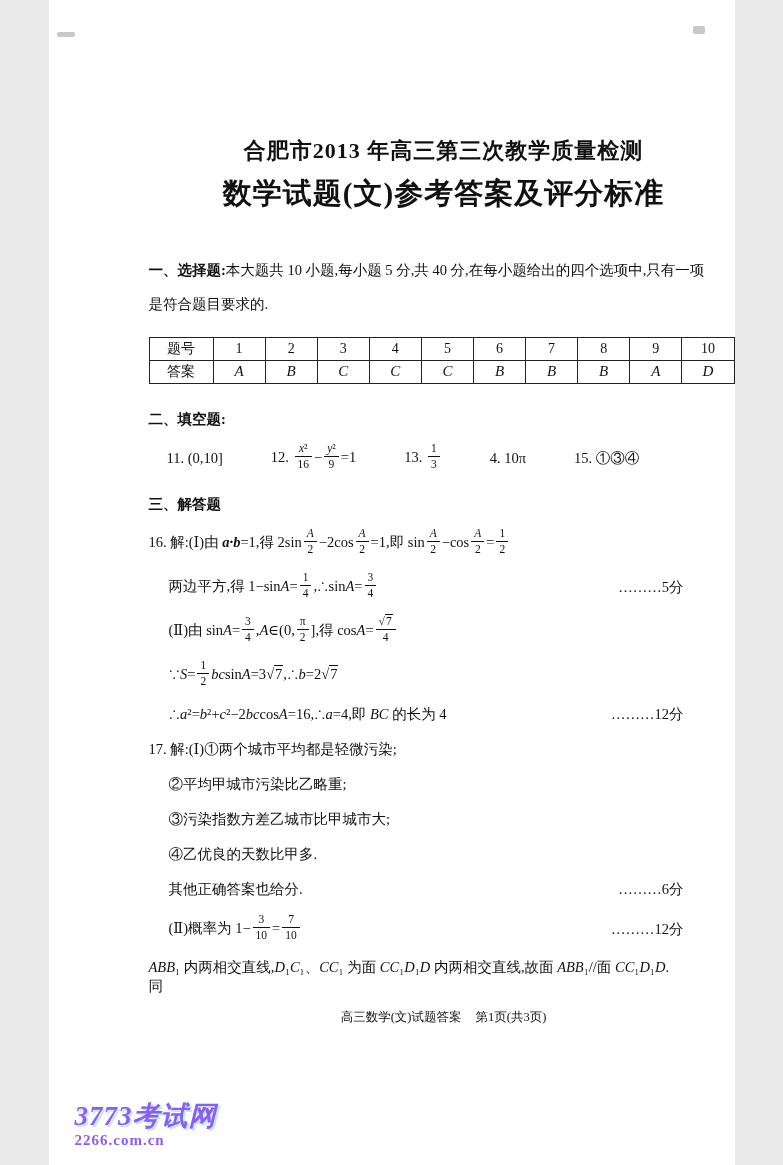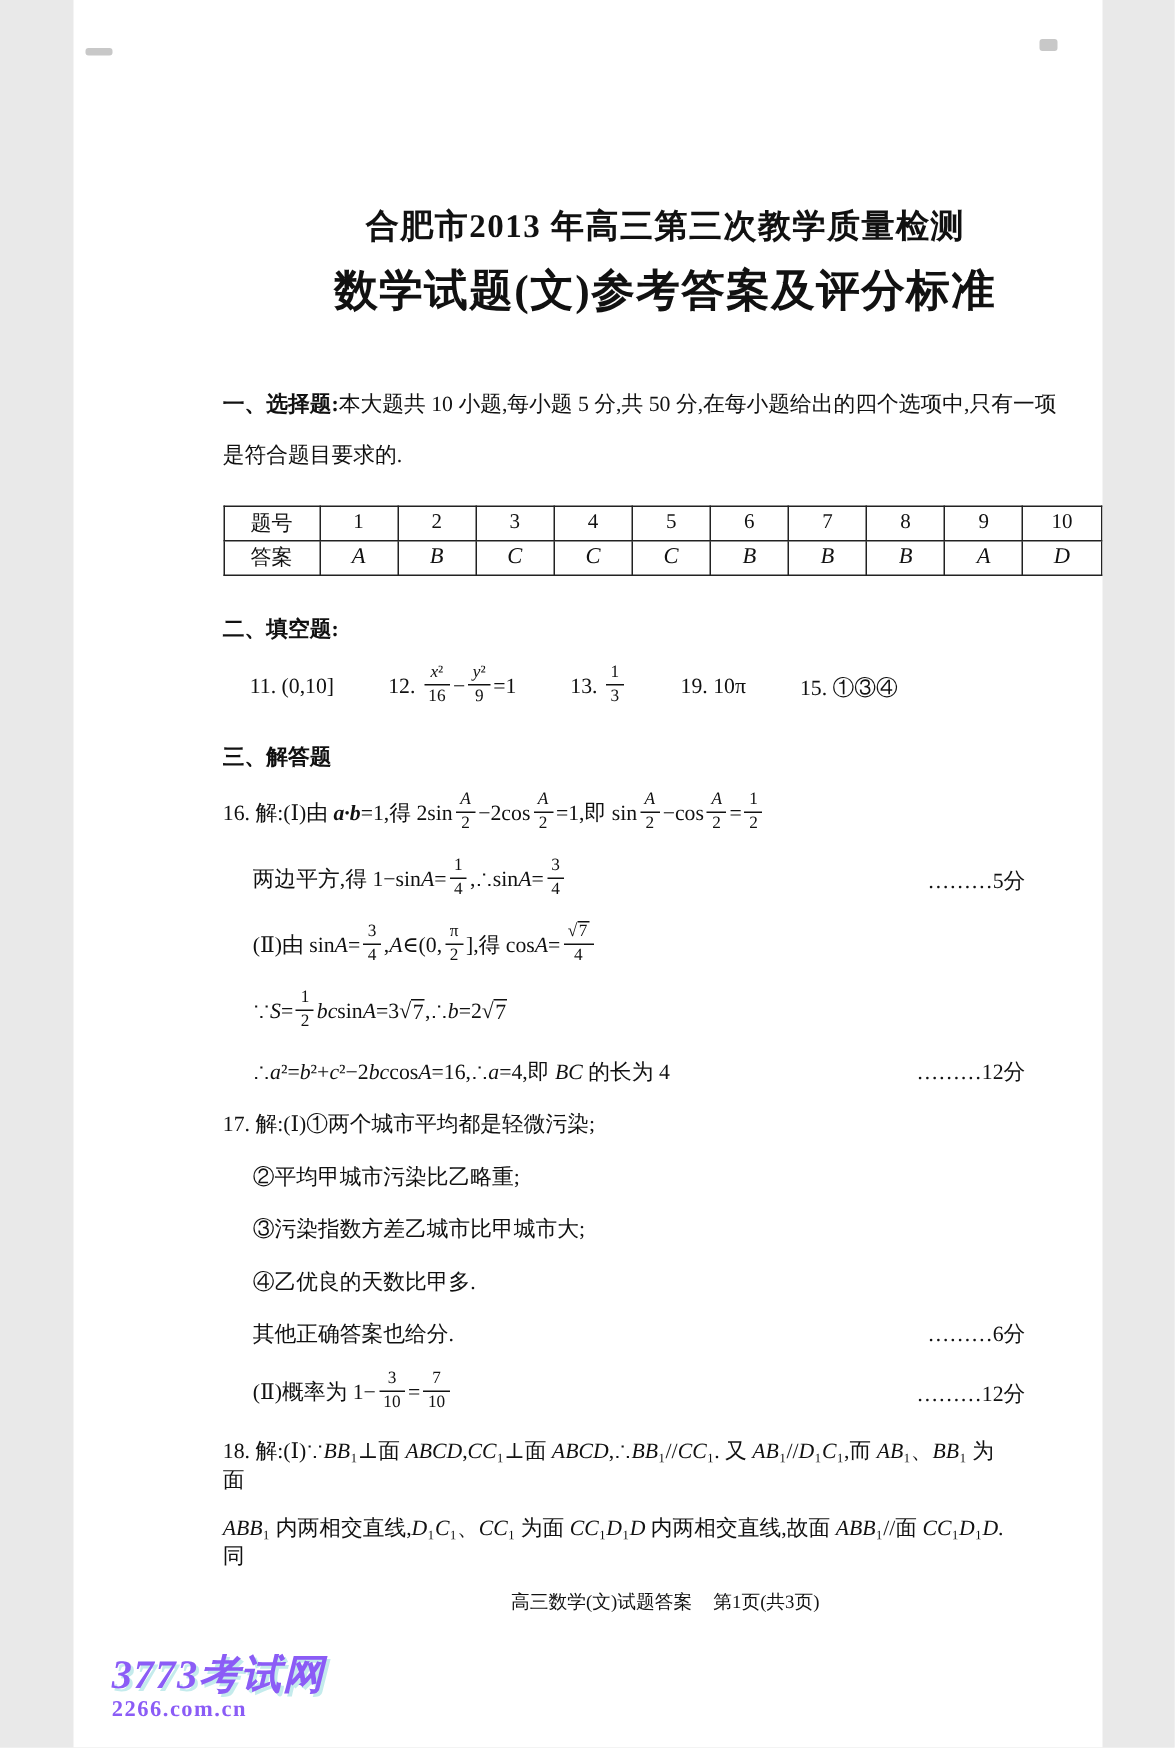--- a/index.html
+++ b/index.html
@@ -53,7 +53,7 @@
     <div class="t1">合肥市2013 年高三第三次教学质量检测</div>
     <div class="t2">数学试题(文)参考答案及评分标准</div>
 
-    <p class="bt intro1"><span class="bold">一、选择题:</span><span>本大题共 10 小题,每小题 5 分,共 50 分,在每小题给出的四个选项中,只有一项</span></p>
+    <p class="bt intro1"><span class="bold">一、选择题:</span><span>本大题共 10 小题,每小题 5 分,共 40 分,在每小题给出的四个选项中,只有一项</span></p>
     <p class="bt intro2">是符合题目要求的.</p>
 
     <table class="anst">

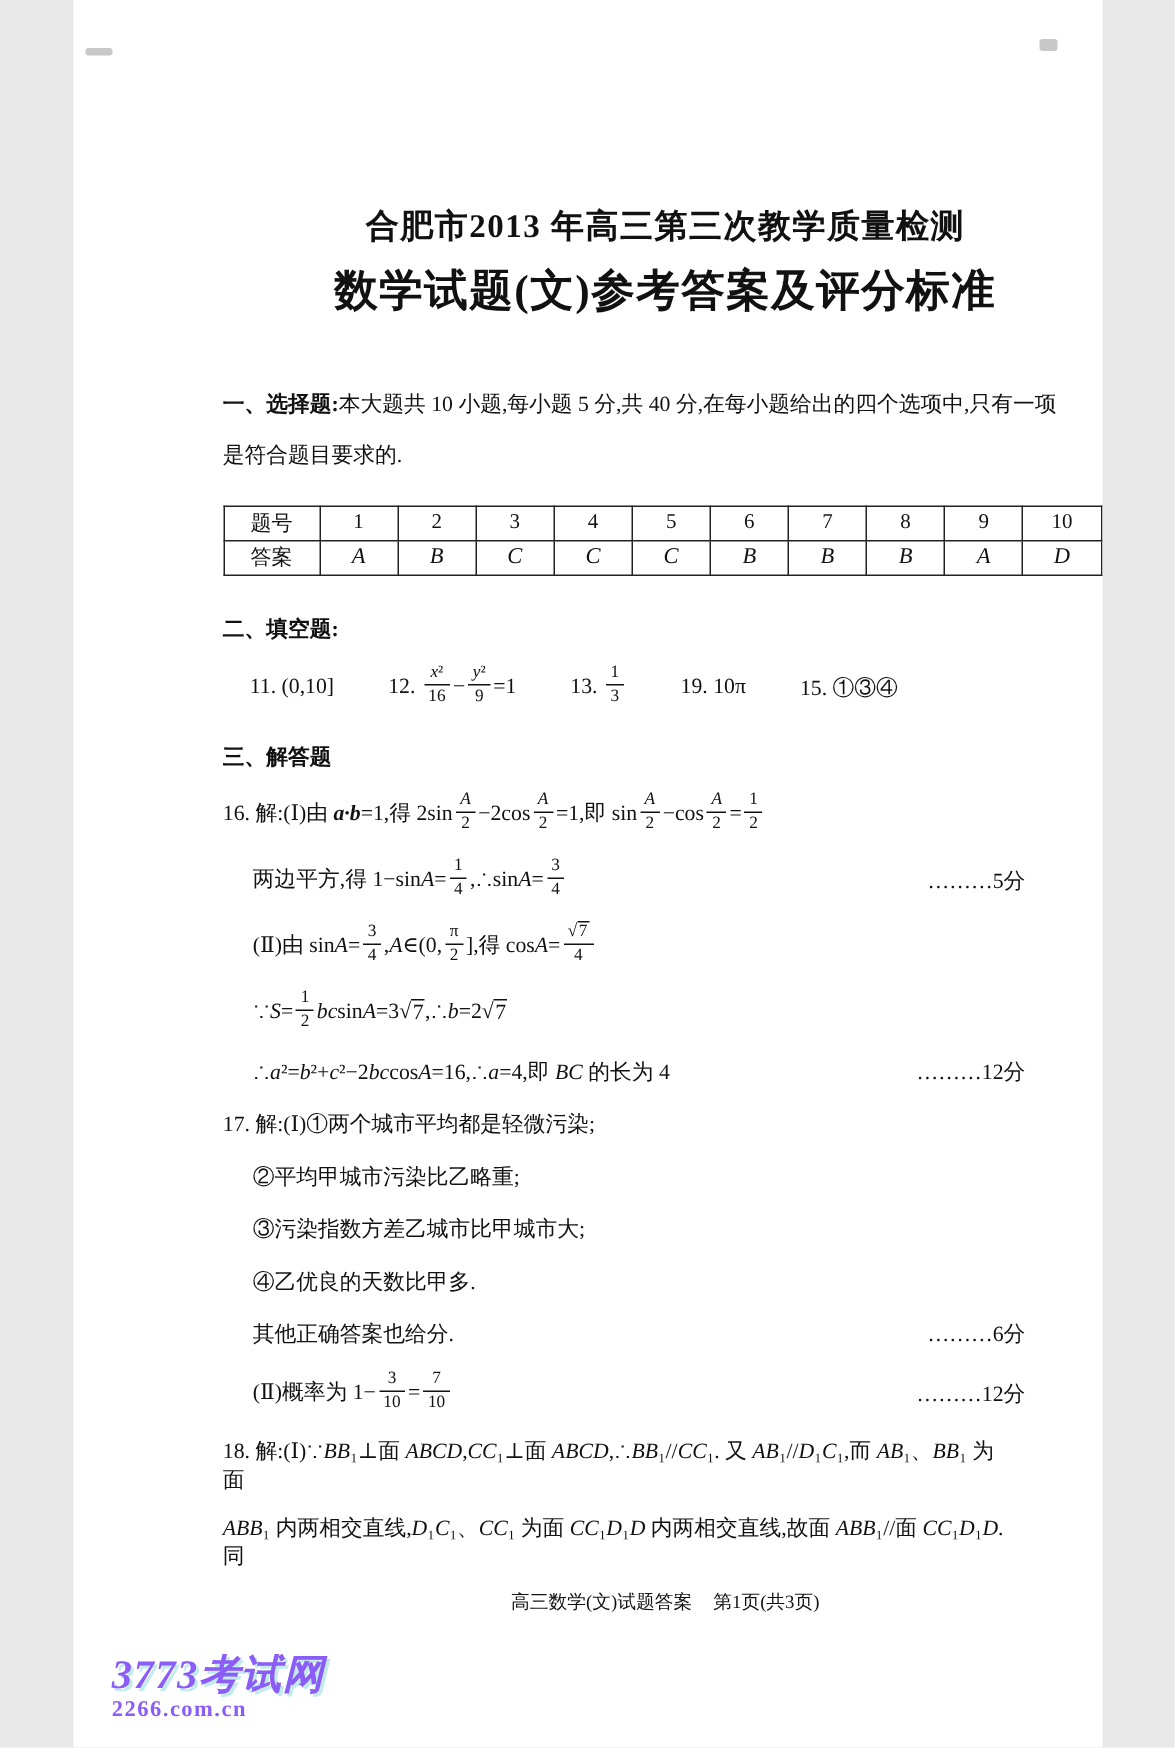--- a/index.html
+++ b/index.html
@@ -21,7 +21,7 @@
   .anst td.lbl{width:64px;}
   .anst td.ans{font-style:italic;font-size:15px;}
   .sec-h{font-size:14.5px;font-weight:700;margin:0 0 14px;}
-  .fill-line{display:flex;align-items:center;gap:36px;font-size:14.5px;margin:0 0 22px;padding-left:18px;white-space:nowrap;}
+  .fill-line{display:flex;align-items:center;gap:48px;font-size:14.5px;margin:0 0 22px;padding-left:18px;white-space:nowrap;}
   .sline{display:flex;justify-content:space-between;align-items:center;font-size:14.5px;
          margin:0 0 13px;min-height:22px;}
   .sline.ind{padding-left:20px;}

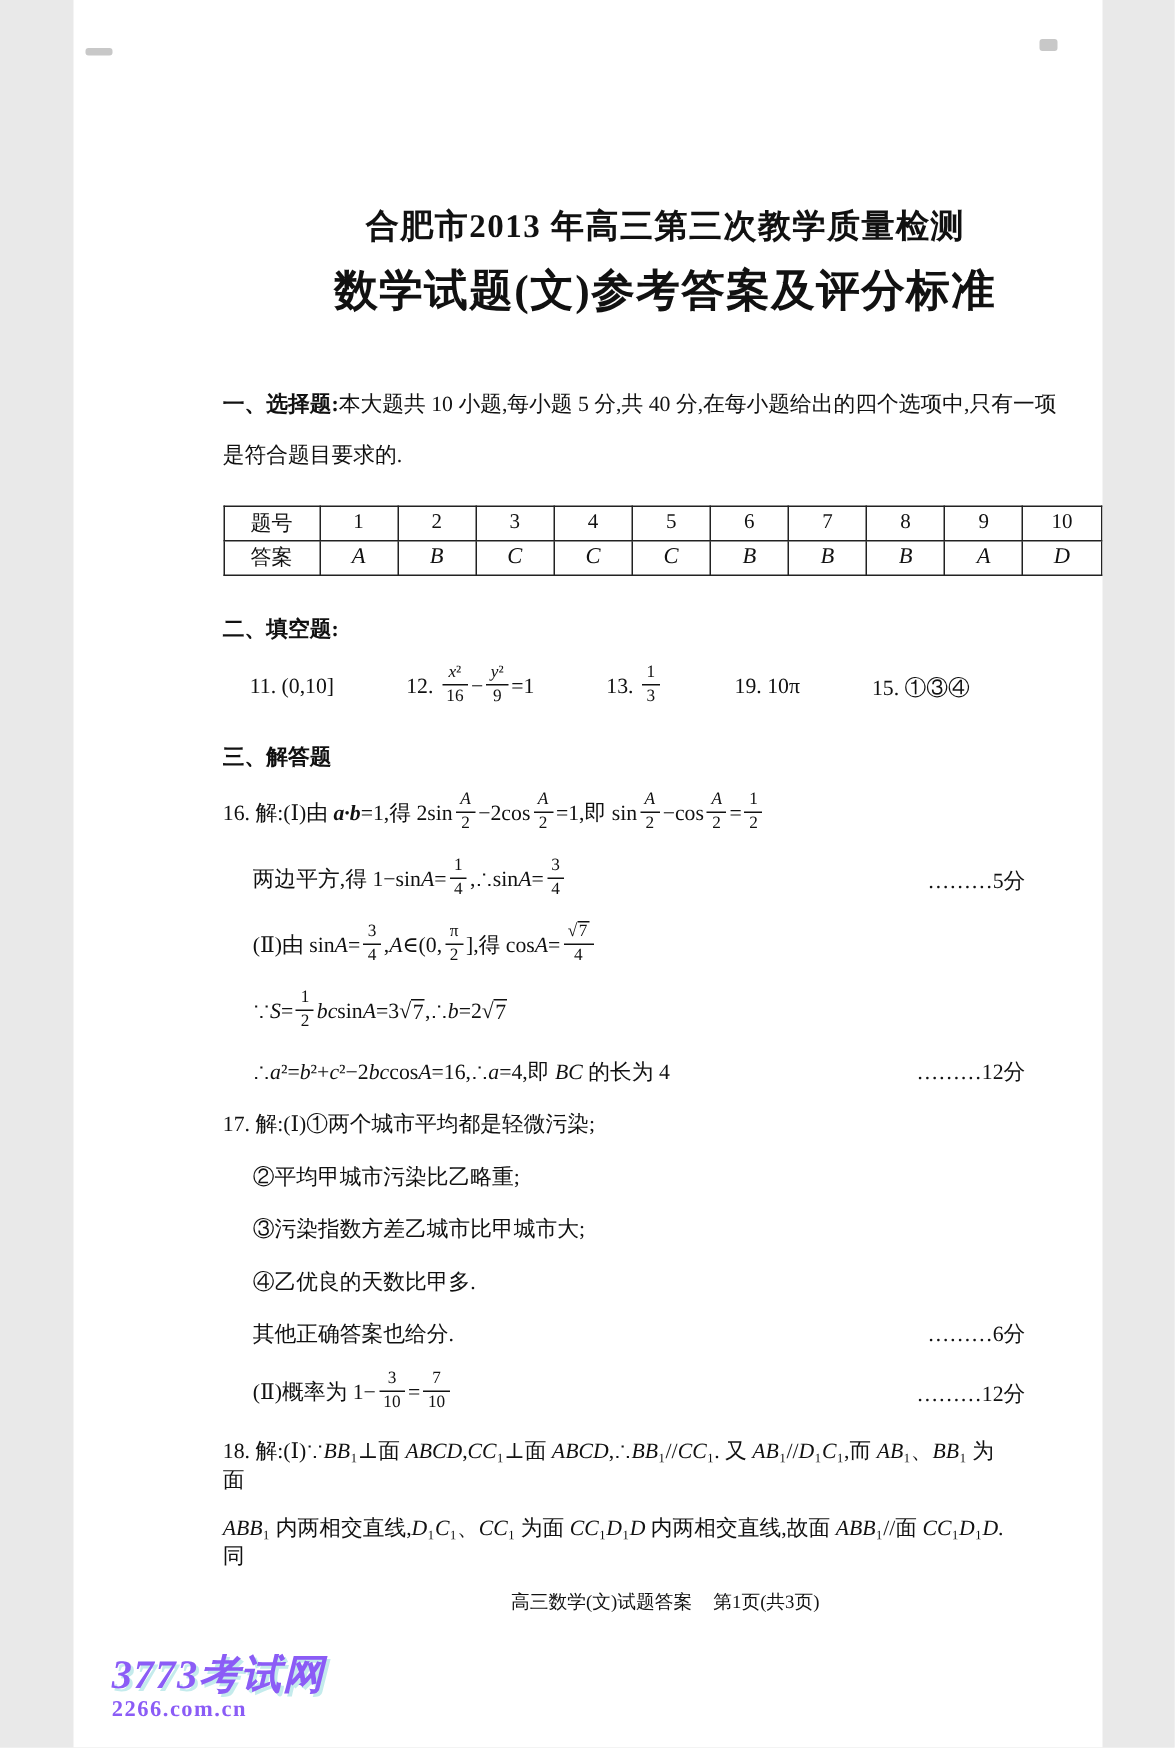--- a/index.html
+++ b/index.html
@@ -93,7 +93,7 @@
       <span>11. (0,10]</span>
       <span>12. <span class="frac"><span class="fn"><span class="mi">x</span>²</span><span class="fd">16</span></span>−<span class="frac"><span class="fn"><span class="mi">y</span>²</span><span class="fd">9</span></span>=1</span>
       <span>13. <span class="frac"><span class="fn">1</span><span class="fd">3</span></span></span>
-      <span>19. 10π</span>
+      <span>4. 10π</span>
       <span>15. ①③④</span>
     </div>
 

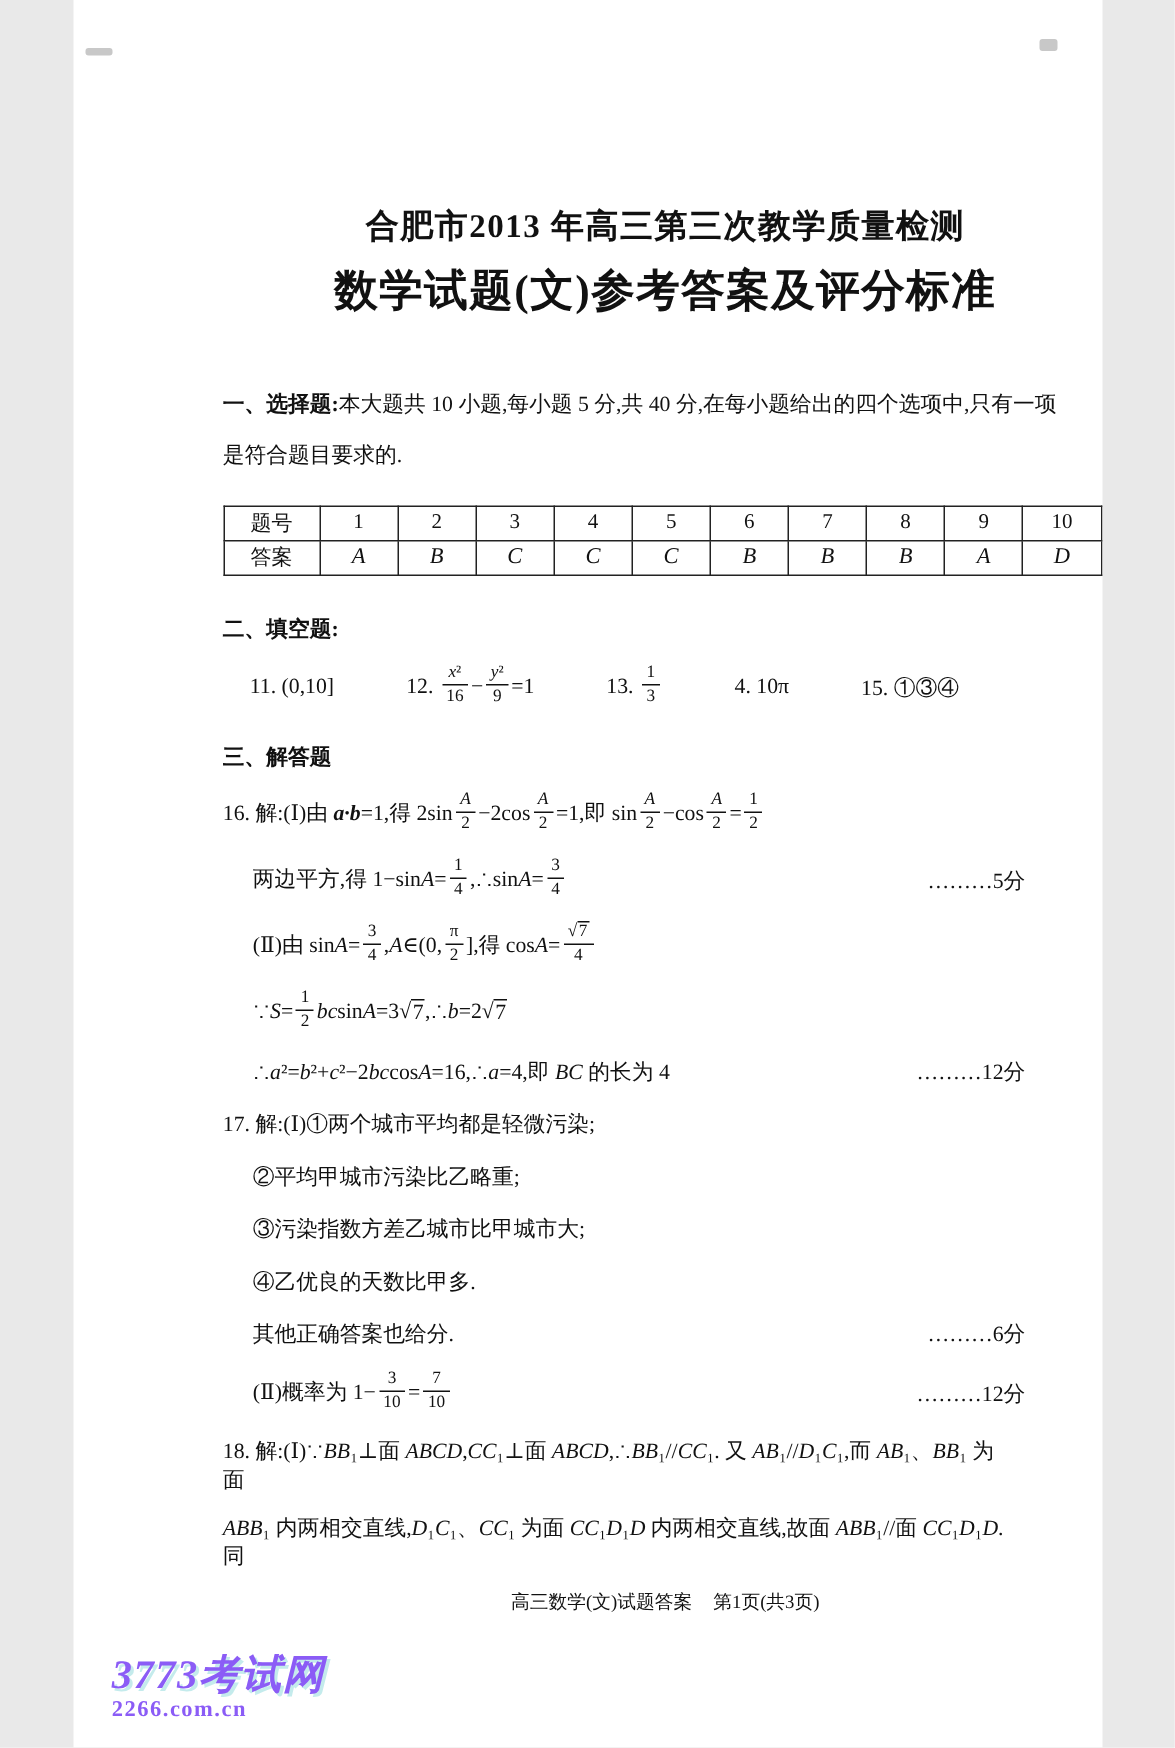--- a/index.html
+++ b/index.html
@@ -146,10 +146,6 @@
     </div>
 
     <div class="sline wrapok">
-      <span class="ftext">18. 解:(Ⅰ)∵<span class="mi">BB</span>₁⊥面 <span class="mi">ABCD</span>,<span class="mi">CC</span>₁⊥面 <span class="mi">ABCD</span>,∴<span class="mi">BB</span>₁//<span class="mi">CC</span>₁. 又 <span class="mi">AB</span>₁//<span class="mi">D</span>₁<span class="mi">C</span>₁,而 <span class="mi">AB</span>₁、<span class="mi">BB</span>₁ 为面</span>
-      <span class="score"></span>
-    </div>
-    <div class="sline wrapok">
       <span class="ftext"><span class="mi">ABB</span>₁ 内两相交直线,<span class="mi">D</span>₁<span class="mi">C</span>₁、<span class="mi">CC</span>₁ 为面 <span class="mi">CC</span>₁<span class="mi">D</span>₁<span class="mi">D</span> 内两相交直线,故面 <span class="mi">ABB</span>₁//面 <span class="mi">CC</span>₁<span class="mi">D</span>₁<span class="mi">D</span>. 同</span>
       <span class="score"></span>
     </div>

